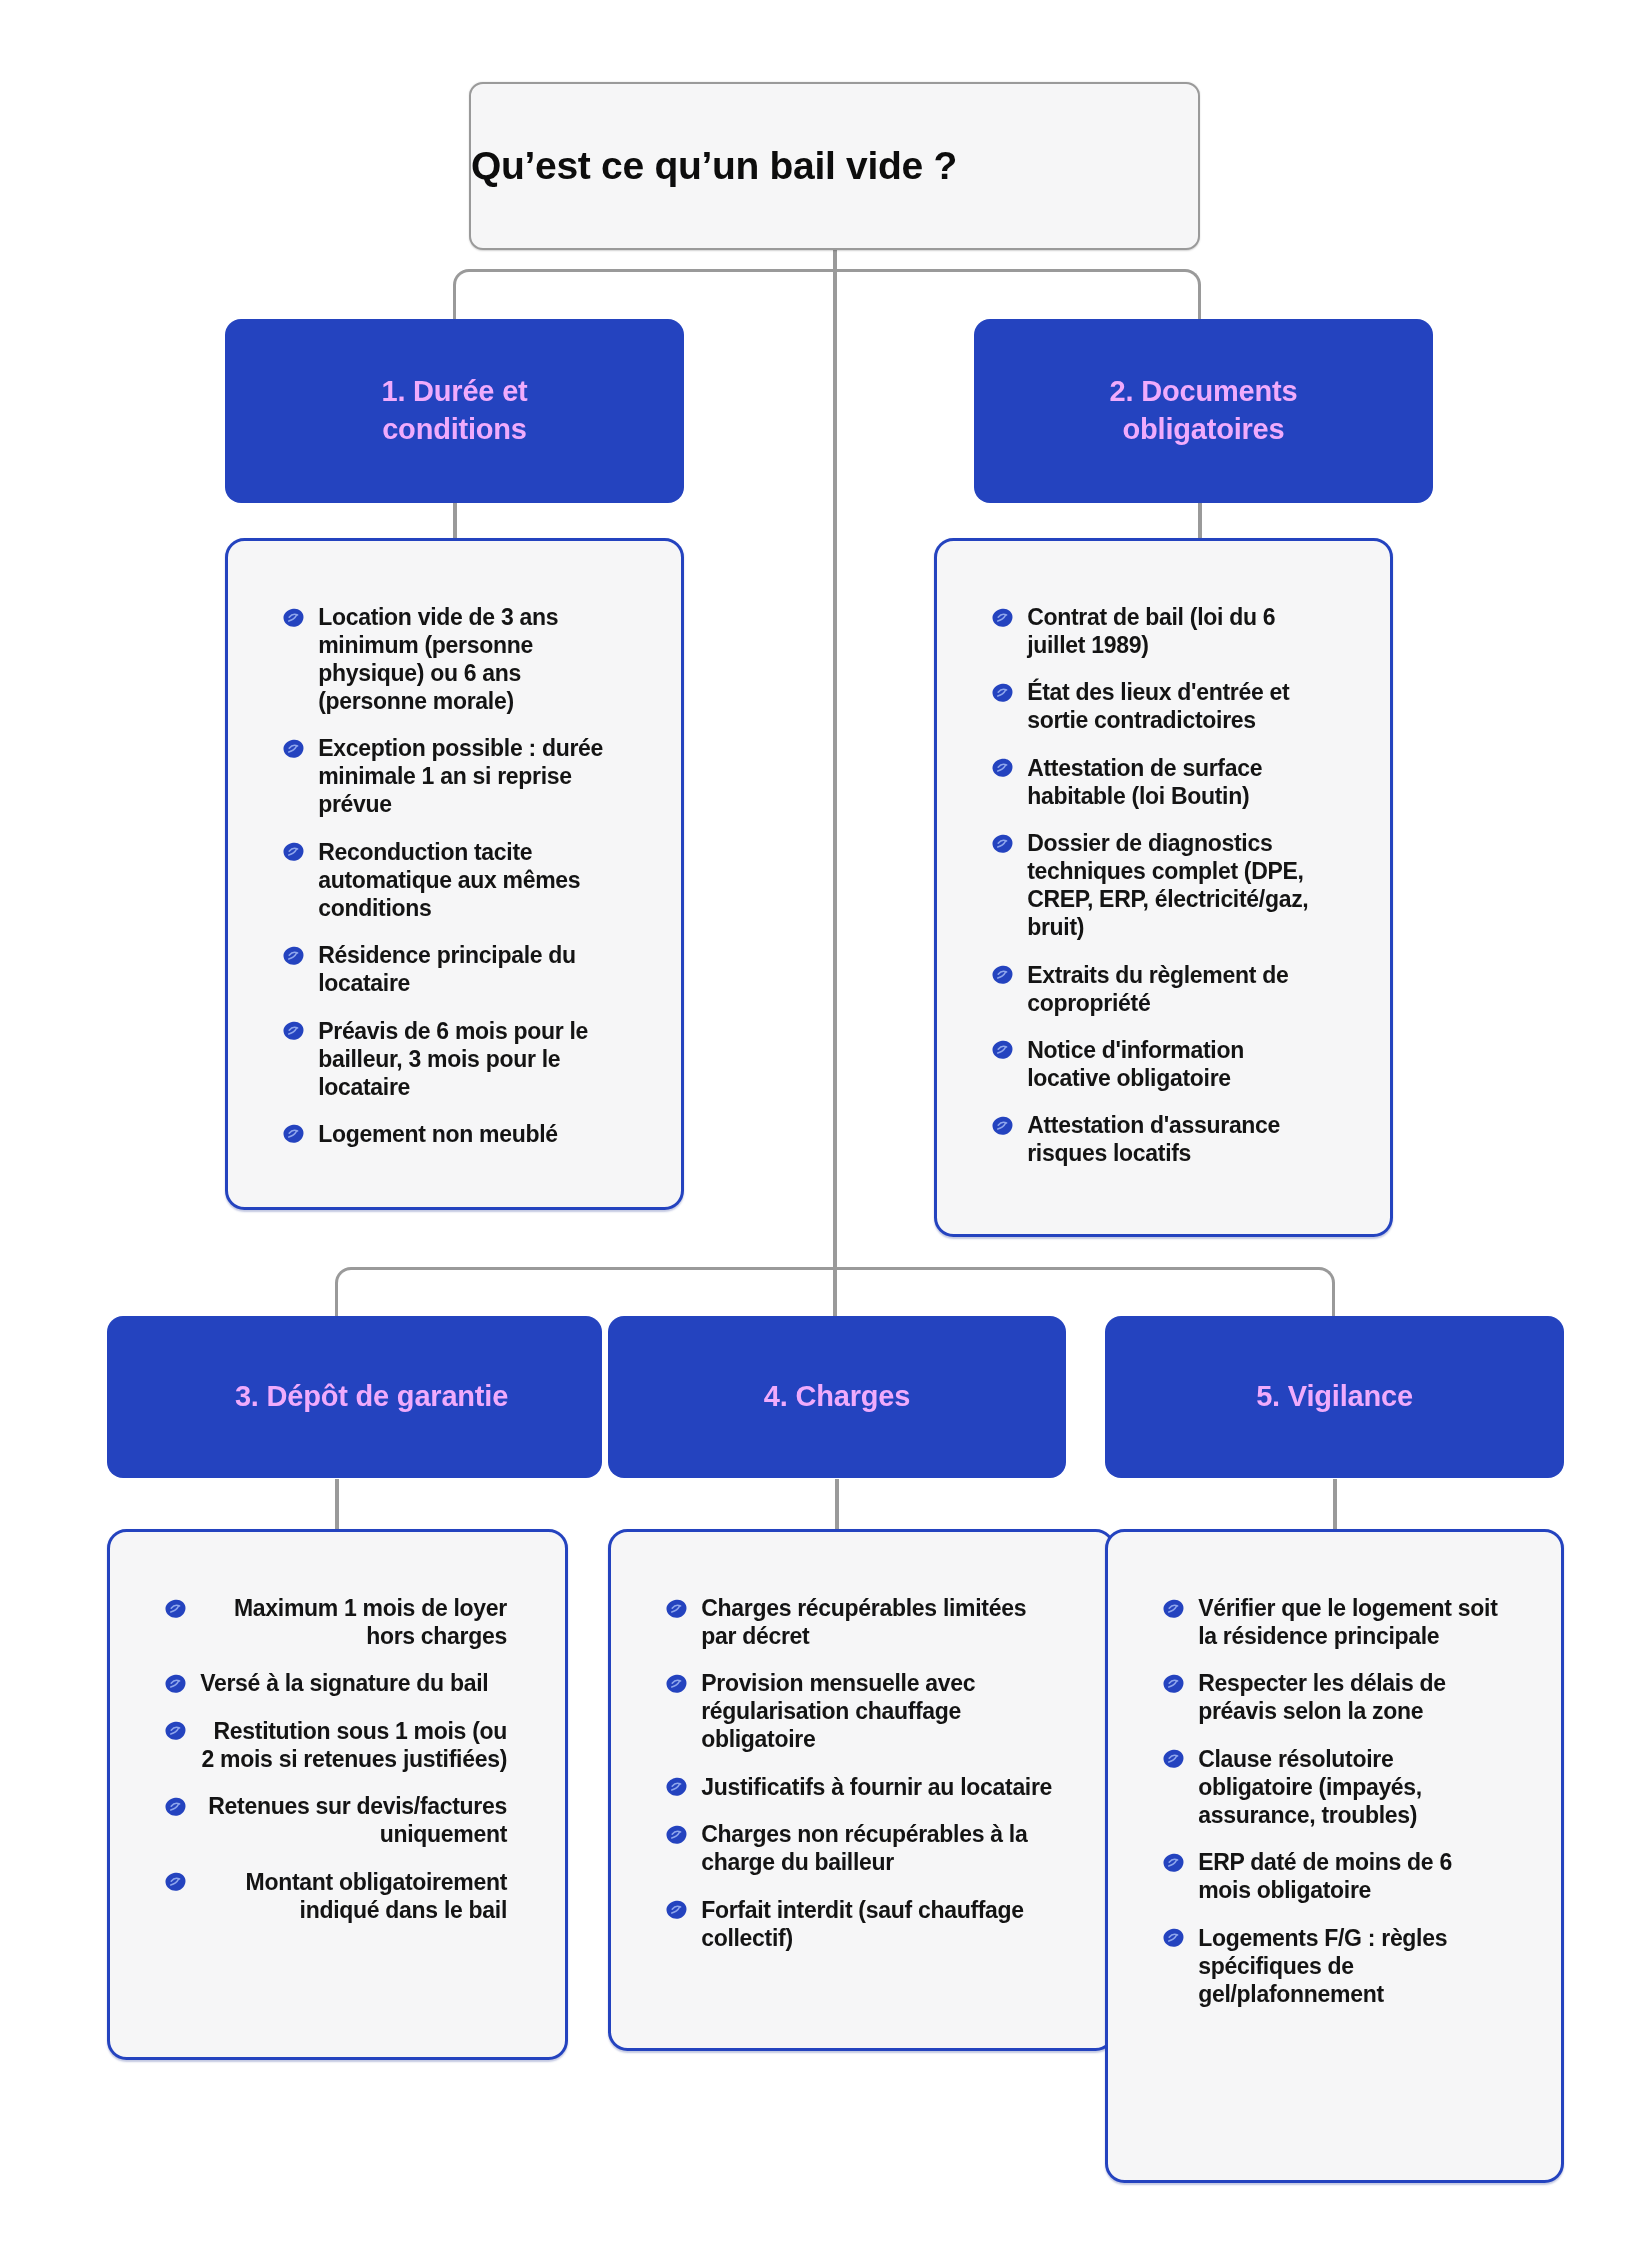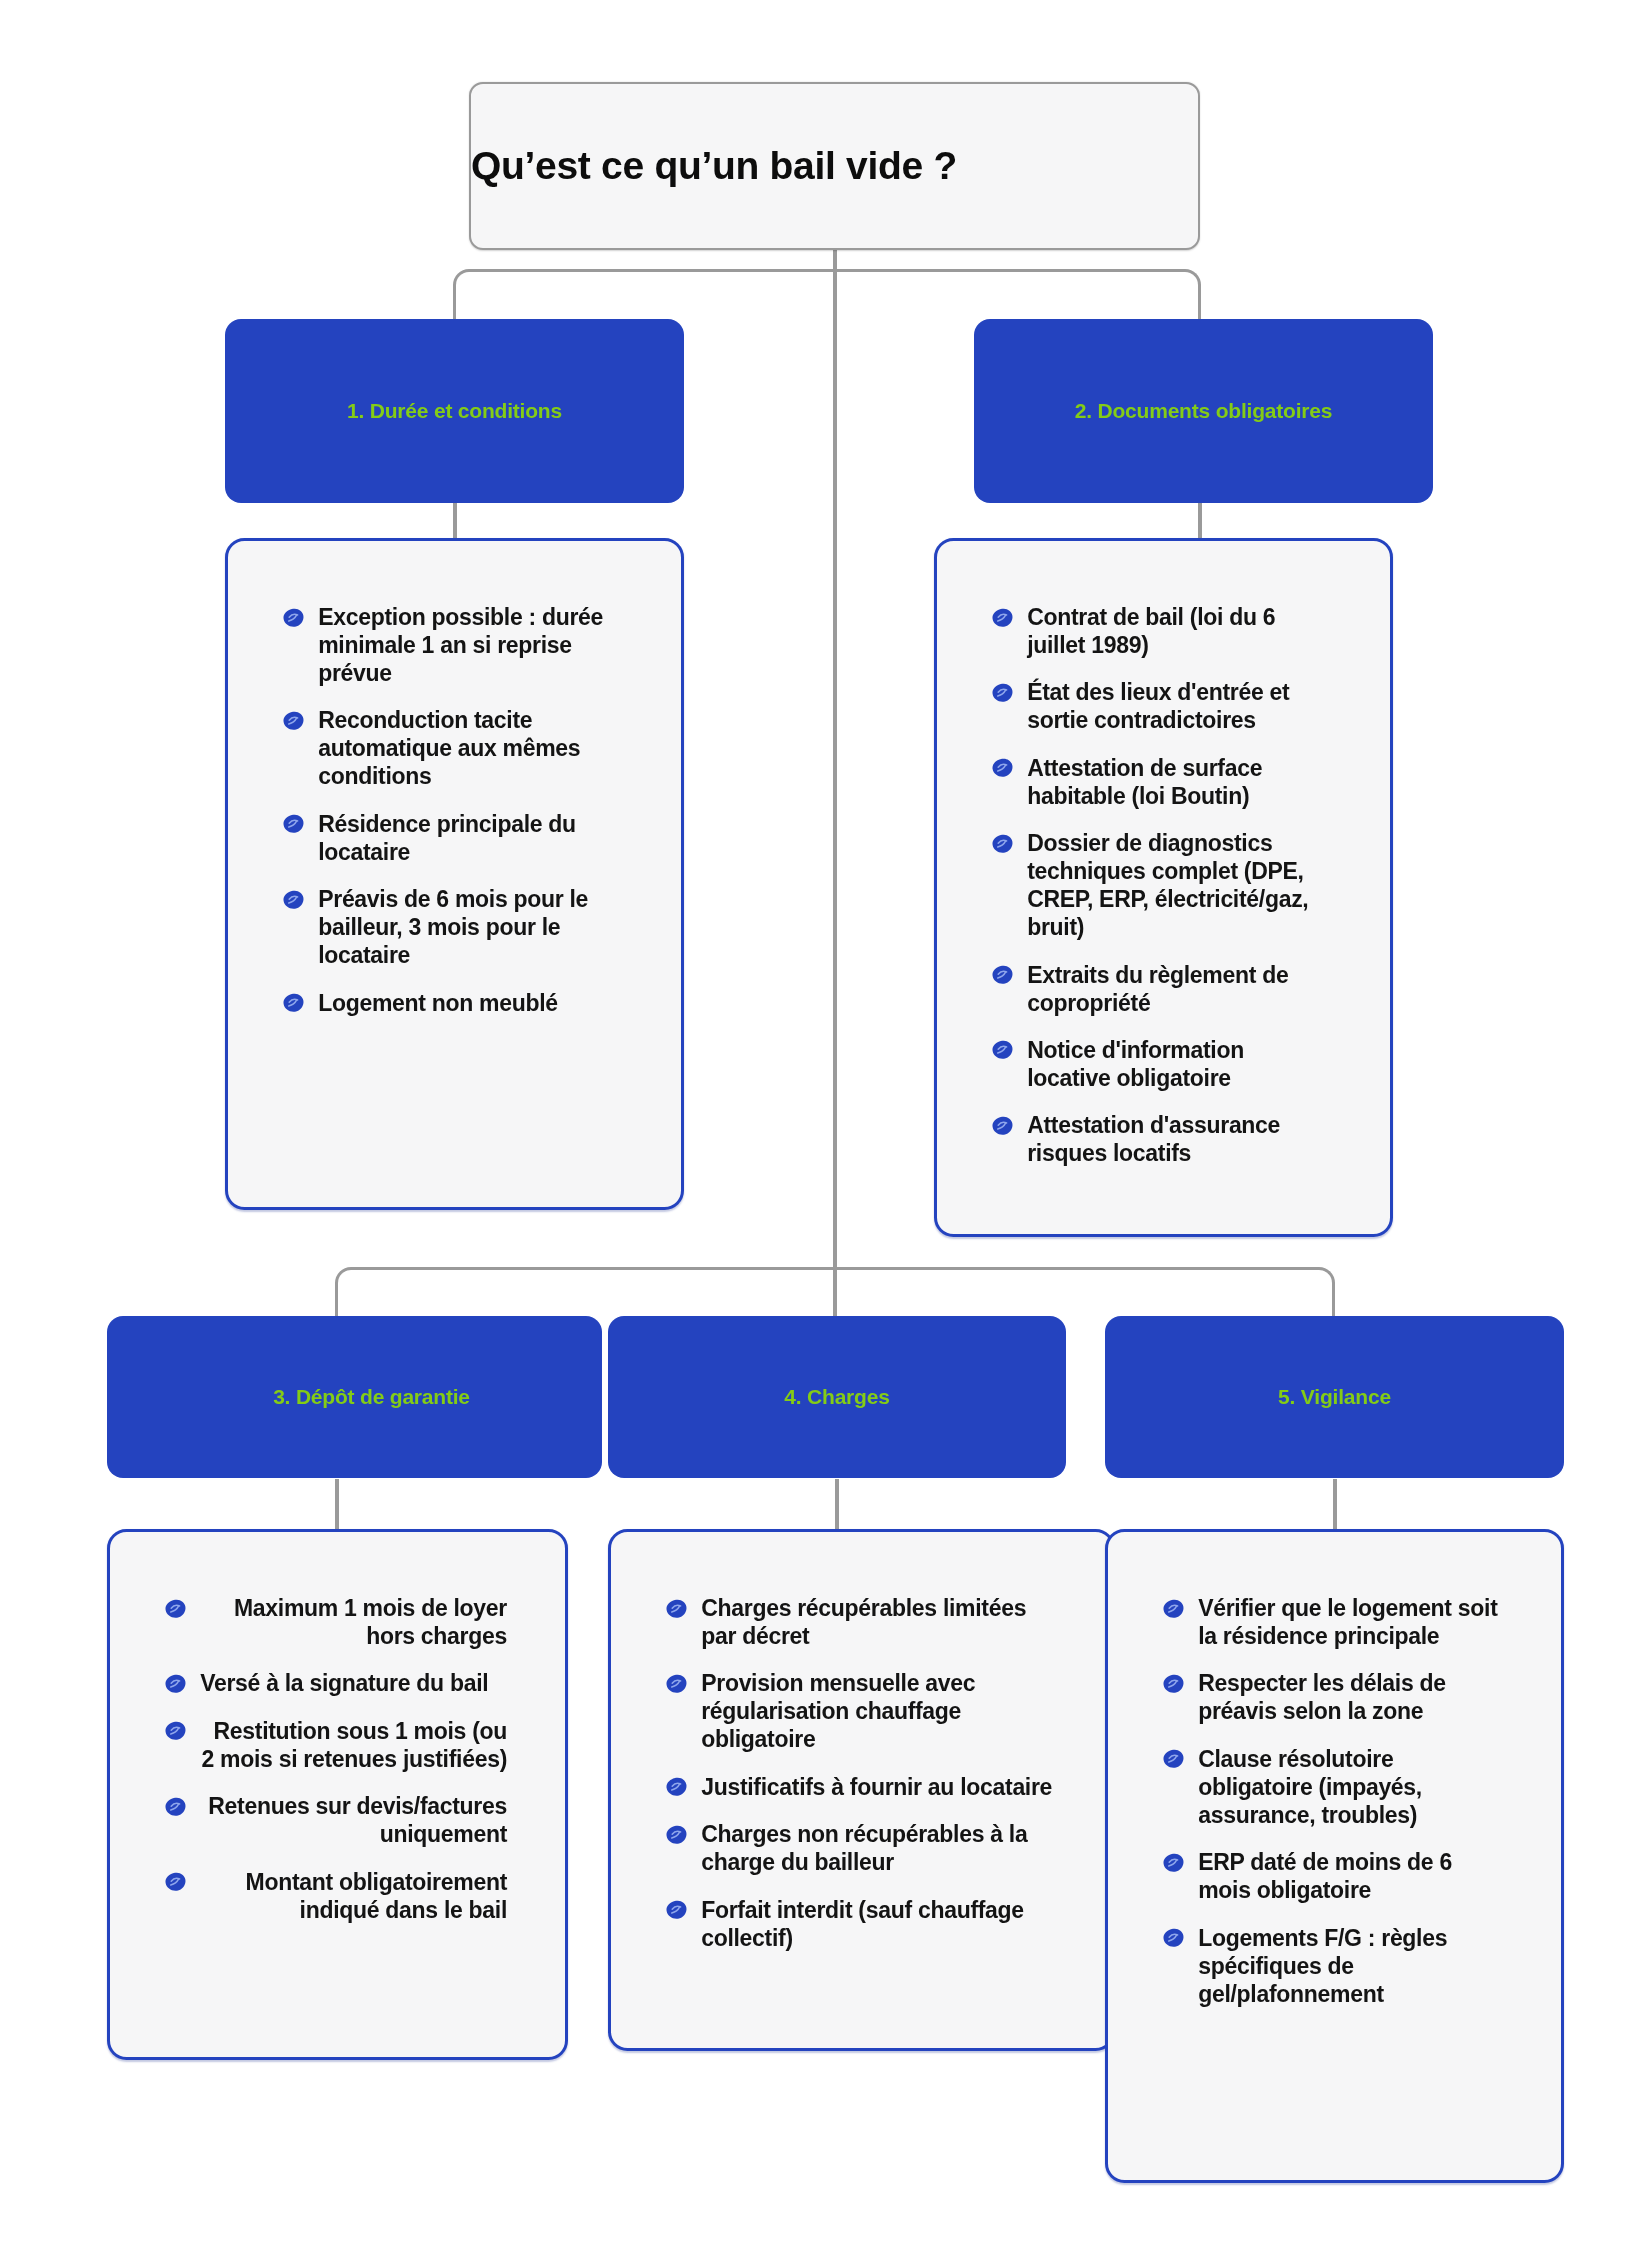--- a/index.html
+++ b/index.html
@@ -60,7 +60,7 @@
     z-index:2;
   }
   .header .label{
-    color:#84cc16;font-size:21px;font-weight:700;
+    color:#f0abfc;font-size:29px;font-weight:700;
     text-align:center;line-height:1.3;letter-spacing:-0.2px;
   }
   .header.wrap .label{max-width:265px;}

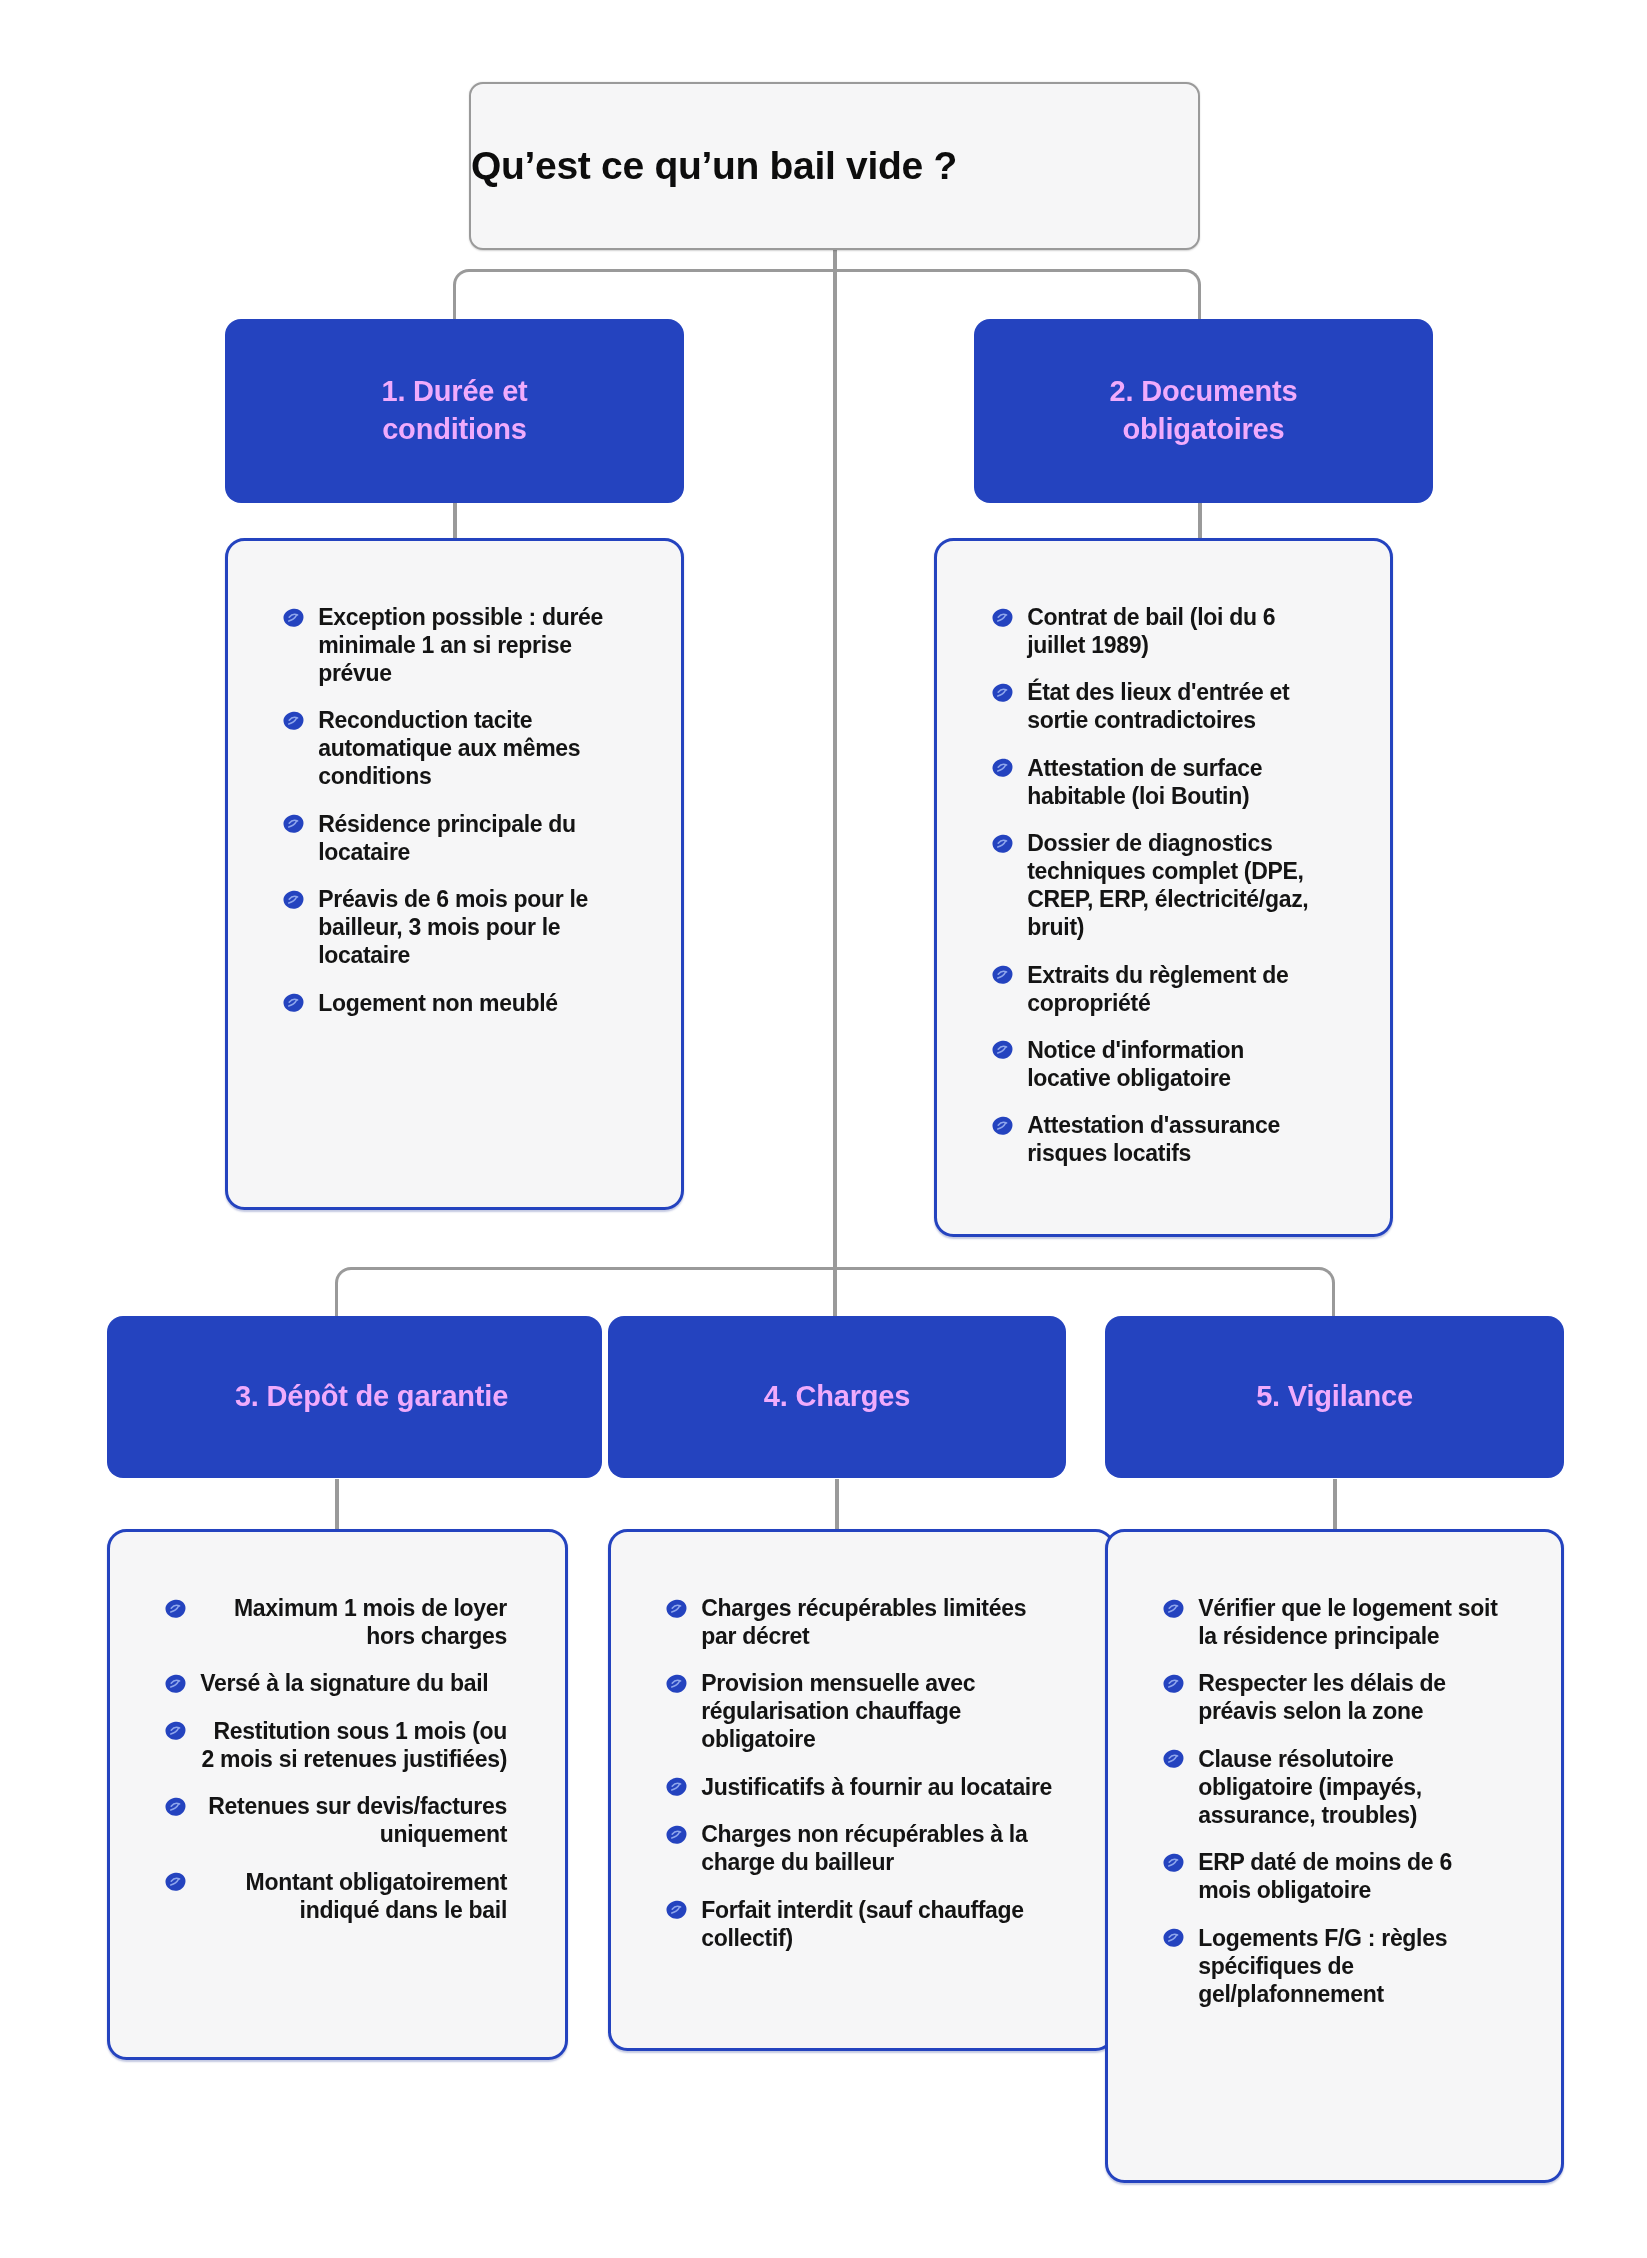--- a/index.html
+++ b/index.html
@@ -140,6 +140,13 @@
               <path d="M14 2.2C19.5 1 25.5 4.6 26.3 10.4 27.2 16.6 22.6 22.4 16.4 23.3 10 24.2 4 20.4 2.9 14.3 1.8 8 7.5 3.5 14 2.2Z" fill="var(--blue)"></path>
               <path d="M9.5 12C12 9 16 8 19.5 9.5M9 16.5C13 15.5 16.5 13 18 10" stroke="var(--bullet-accent)" stroke-width="1.8" fill="none" stroke-linecap="round"></path>
             </svg></span>
+          <span class="item-text">Location vide de 3 ans minimum (personne physique) ou 6 ans (personne morale)</span>
+        </li>
+        <li>
+          <span class="bullet"><svg viewBox="0 0 28 26" width="24" height="22" aria-hidden="true">
+              <path d="M14 2.2C19.5 1 25.5 4.6 26.3 10.4 27.2 16.6 22.6 22.4 16.4 23.3 10 24.2 4 20.4 2.9 14.3 1.8 8 7.5 3.5 14 2.2Z" fill="var(--blue)"></path>
+              <path d="M9.5 12C12 9 16 8 19.5 9.5M9 16.5C13 15.5 16.5 13 18 10" stroke="var(--bullet-accent)" stroke-width="1.8" fill="none" stroke-linecap="round"></path>
+            </svg></span>
           <span class="item-text">Exception possible : durée minimale 1 an si reprise prévue</span>
         </li>
         <li>

